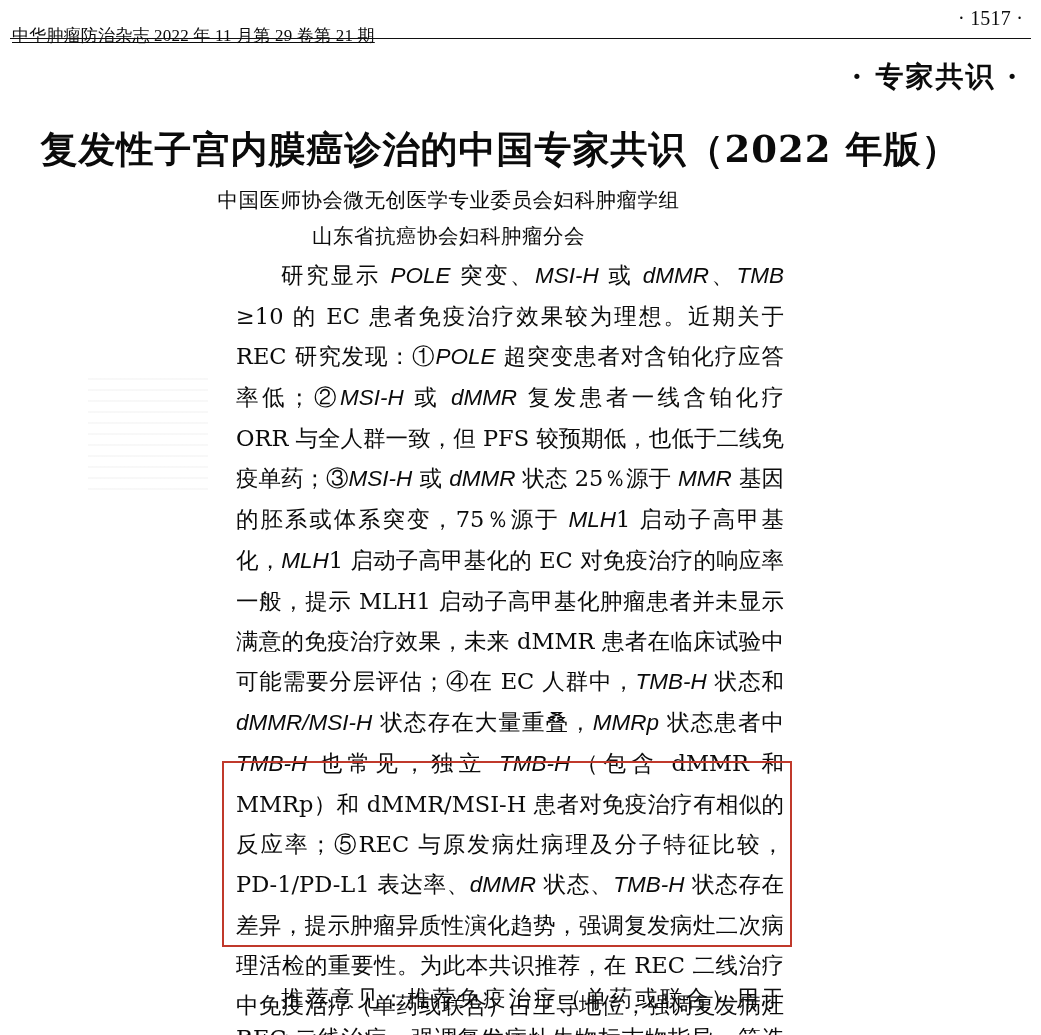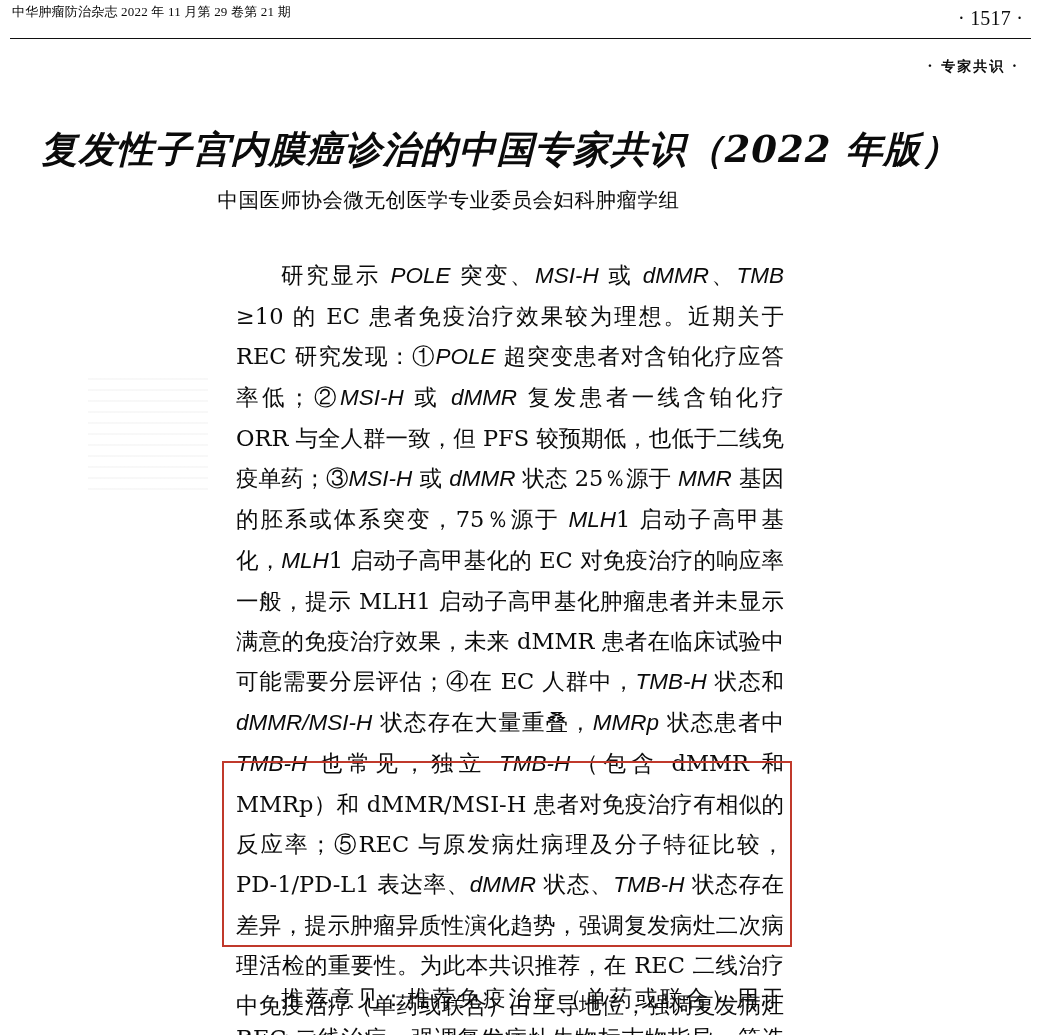--- a/index.html
+++ b/index.html
@@ -31,10 +31,11 @@
   .runhead .rh-left {
     position: absolute;
     left: 12px;
-    top: 3px;
+    top: 24px;
     font-family: "Liberation Serif", "DejaVu Serif", serif;
-    font-size: 13px;
+    font-size: 17px;
     white-space: nowrap;
+    text-decoration: underline;
   }
   .runhead .rh-center {
     position: absolute;

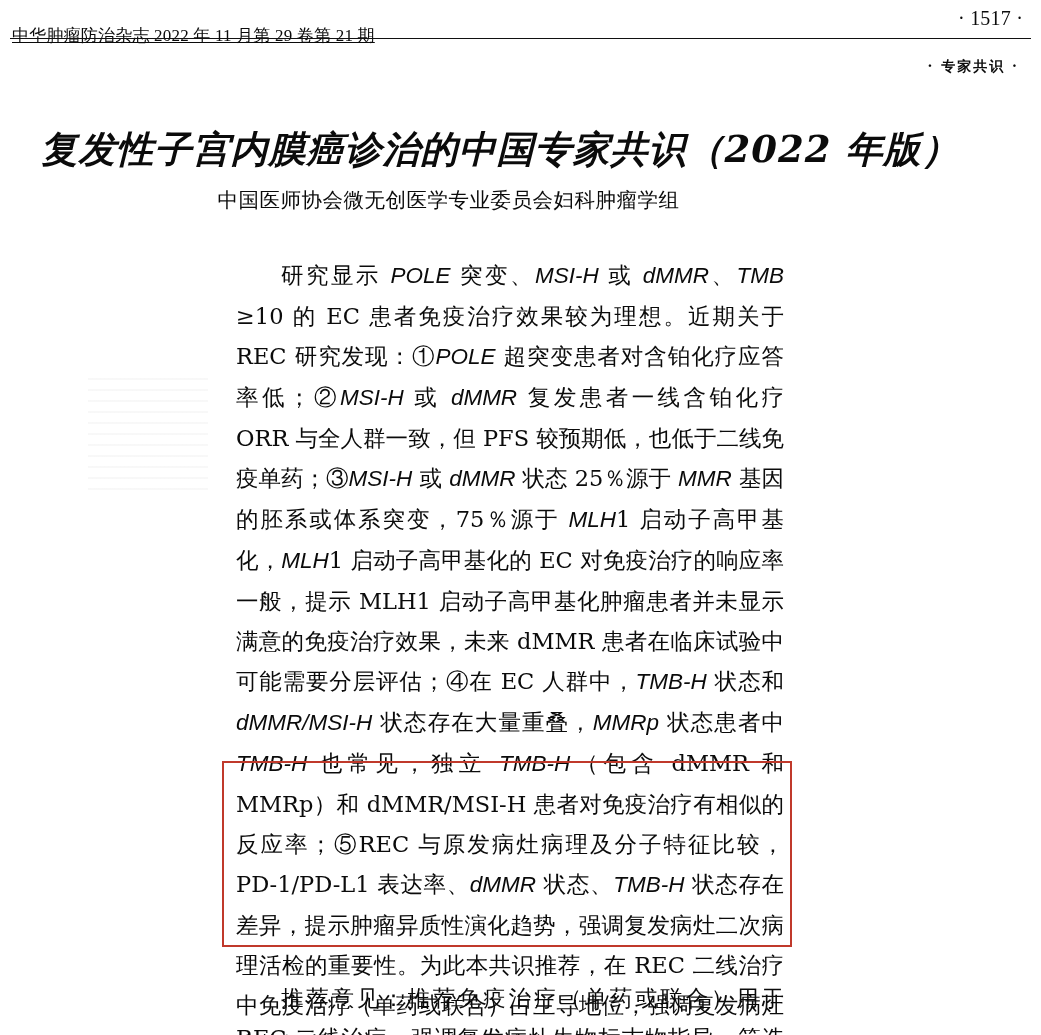--- a/index.html
+++ b/index.html
@@ -66,7 +66,7 @@
     position: absolute;
     top: 58px;
     right: 22px;
-    font-size: 14px;
+    font-size: 28px;
     letter-spacing: 2px;
     font-weight: 700;
     font-family: "DejaVu Serif", "Liberation Serif", serif;

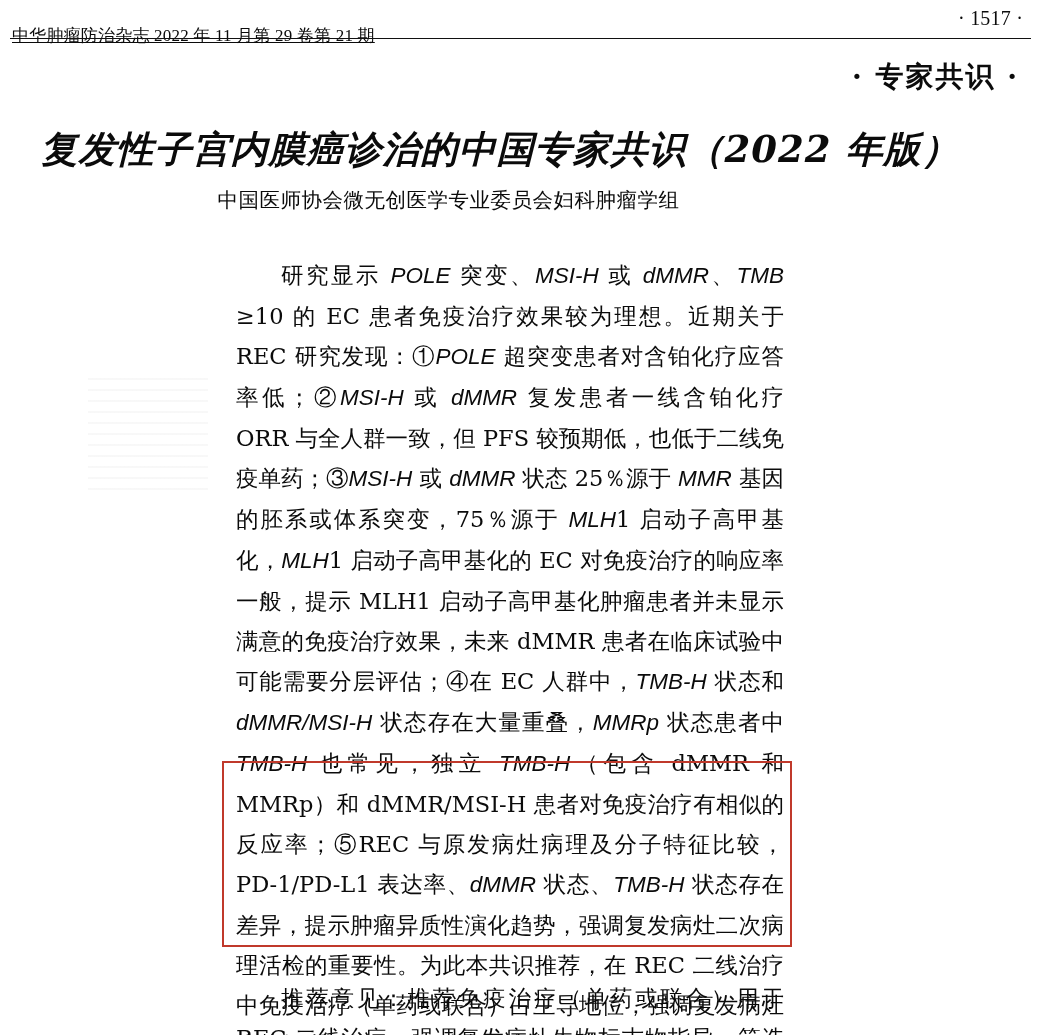--- a/index.html
+++ b/index.html
@@ -84,7 +84,6 @@
     letter-spacing: 1px;
     font-family: "DejaVu Serif", "Liberation Serif", serif;
     white-space: nowrap;
-    font-style: italic;
   }
 
   

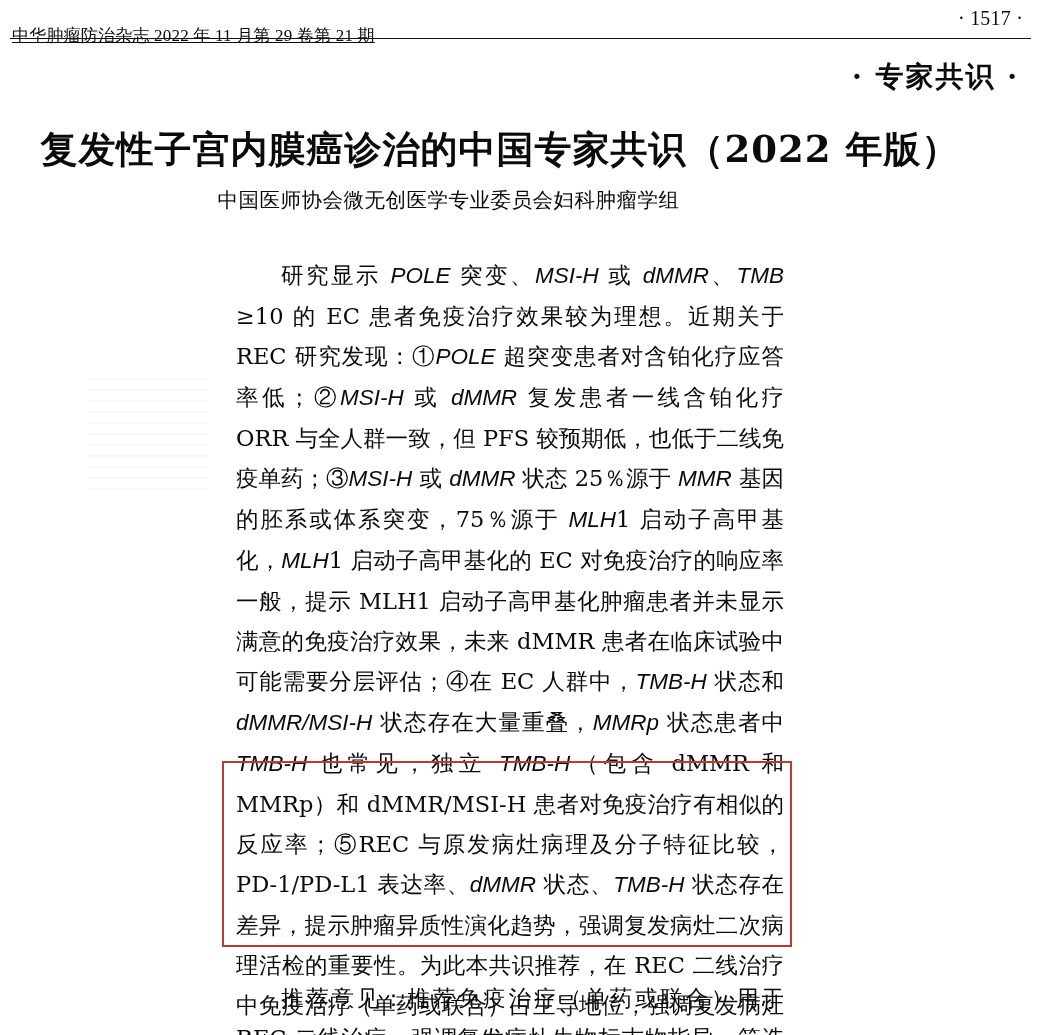--- a/index.html
+++ b/index.html
@@ -171,6 +171,7 @@
 
 <div class="orgs">
   <div>中国医师协会微无创医学专业委员会妇科肿瘤学组</div>
+  <div>山东省抗癌协会妇科肿瘤分会</div>
 </div>
 
 <div class="margin-artifact"></div>

